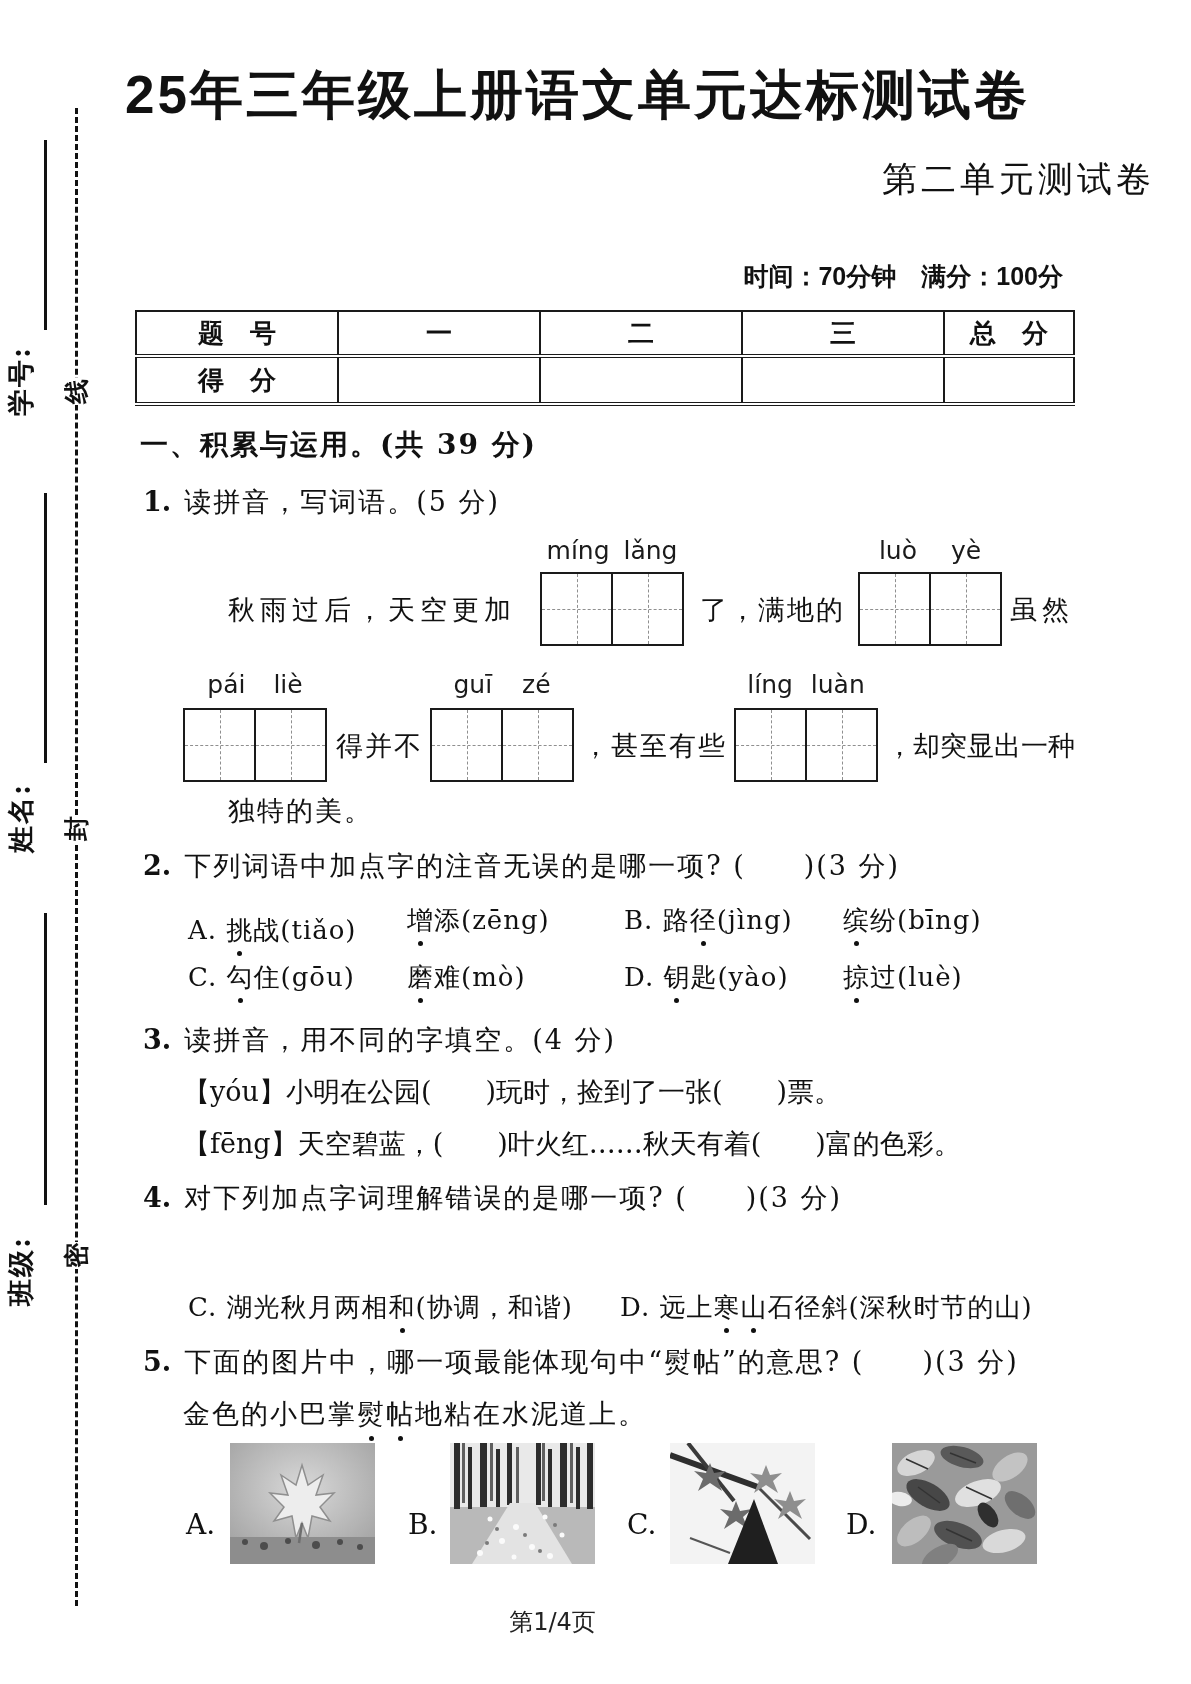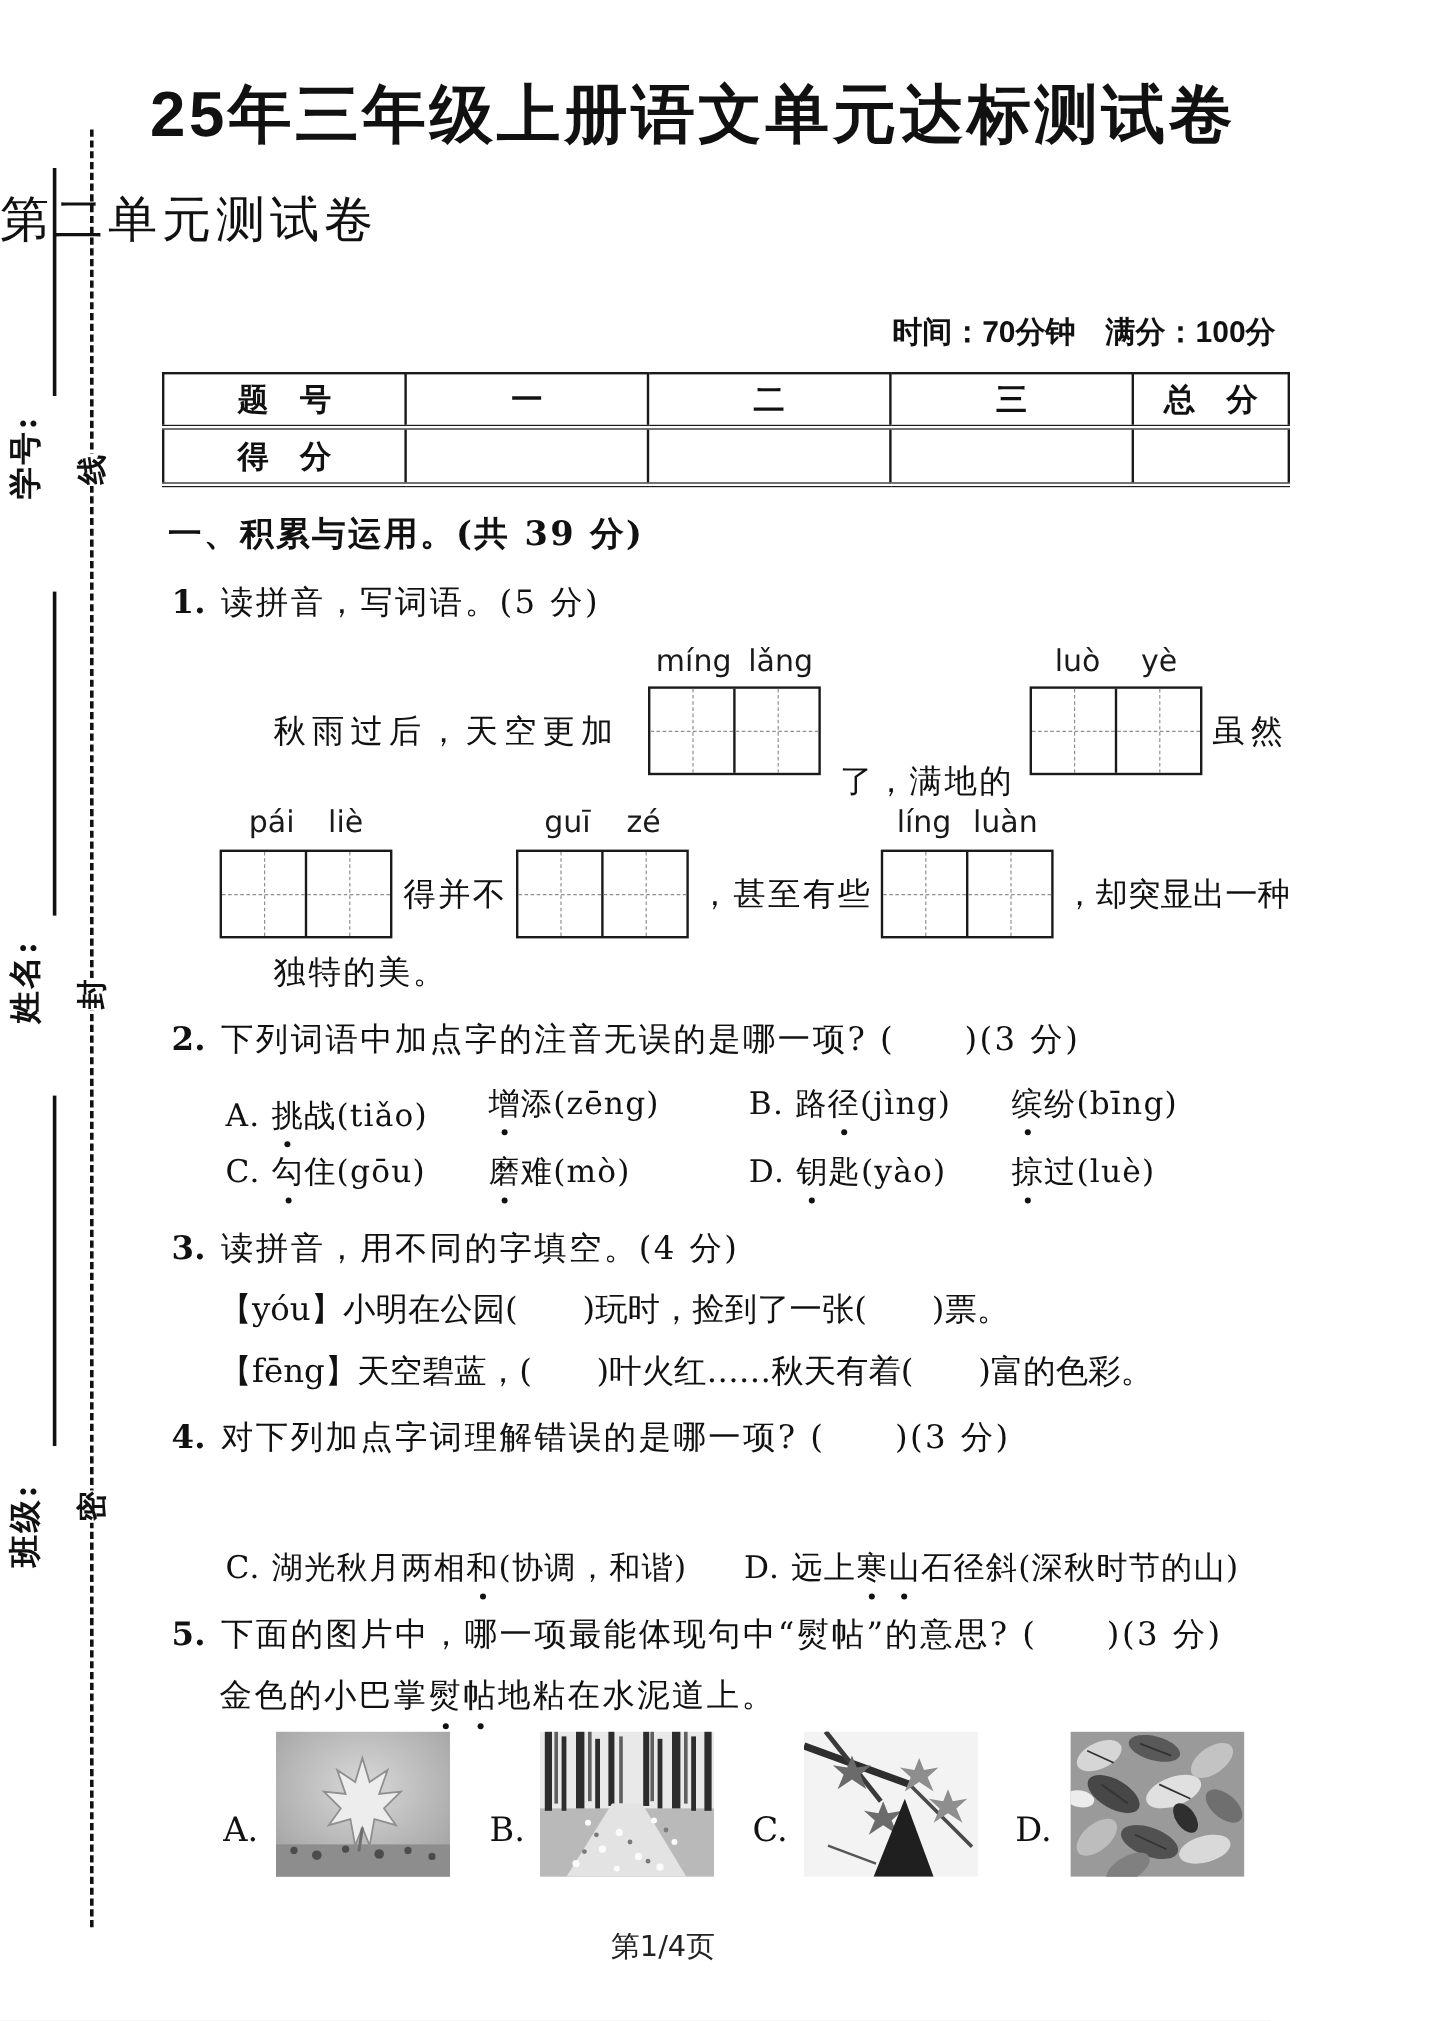--- a/index.html
+++ b/index.html
@@ -15,8 +15,8 @@
   
   .title{position:absolute;left:0;top:60px;width:1155px;text-align:center;
          font-family:"Liberation Sans","DejaVu Sans",sans-serif;font-weight:700;font-size:53px;letter-spacing:3px;}
-  .subtitle{position:absolute;left:0;top:156px;width:1155px;text-align:left;
-         font-family:"Liberation Sans","DejaVu Sans",sans-serif;font-weight:500;font-size:41px;letter-spacing:4px;}
+  .subtitle{position:absolute;left:0;top:156px;width:1155px;text-align:right;
+         font-family:"Liberation Sans","DejaVu Sans",sans-serif;font-weight:500;font-size:35px;letter-spacing:4px;}
   .meta{position:absolute;left:580px;top:260px;width:483px;text-align:right;
         font-family:"Liberation Sans","DejaVu Sans",sans-serif;font-weight:700;font-size:25px;}
   

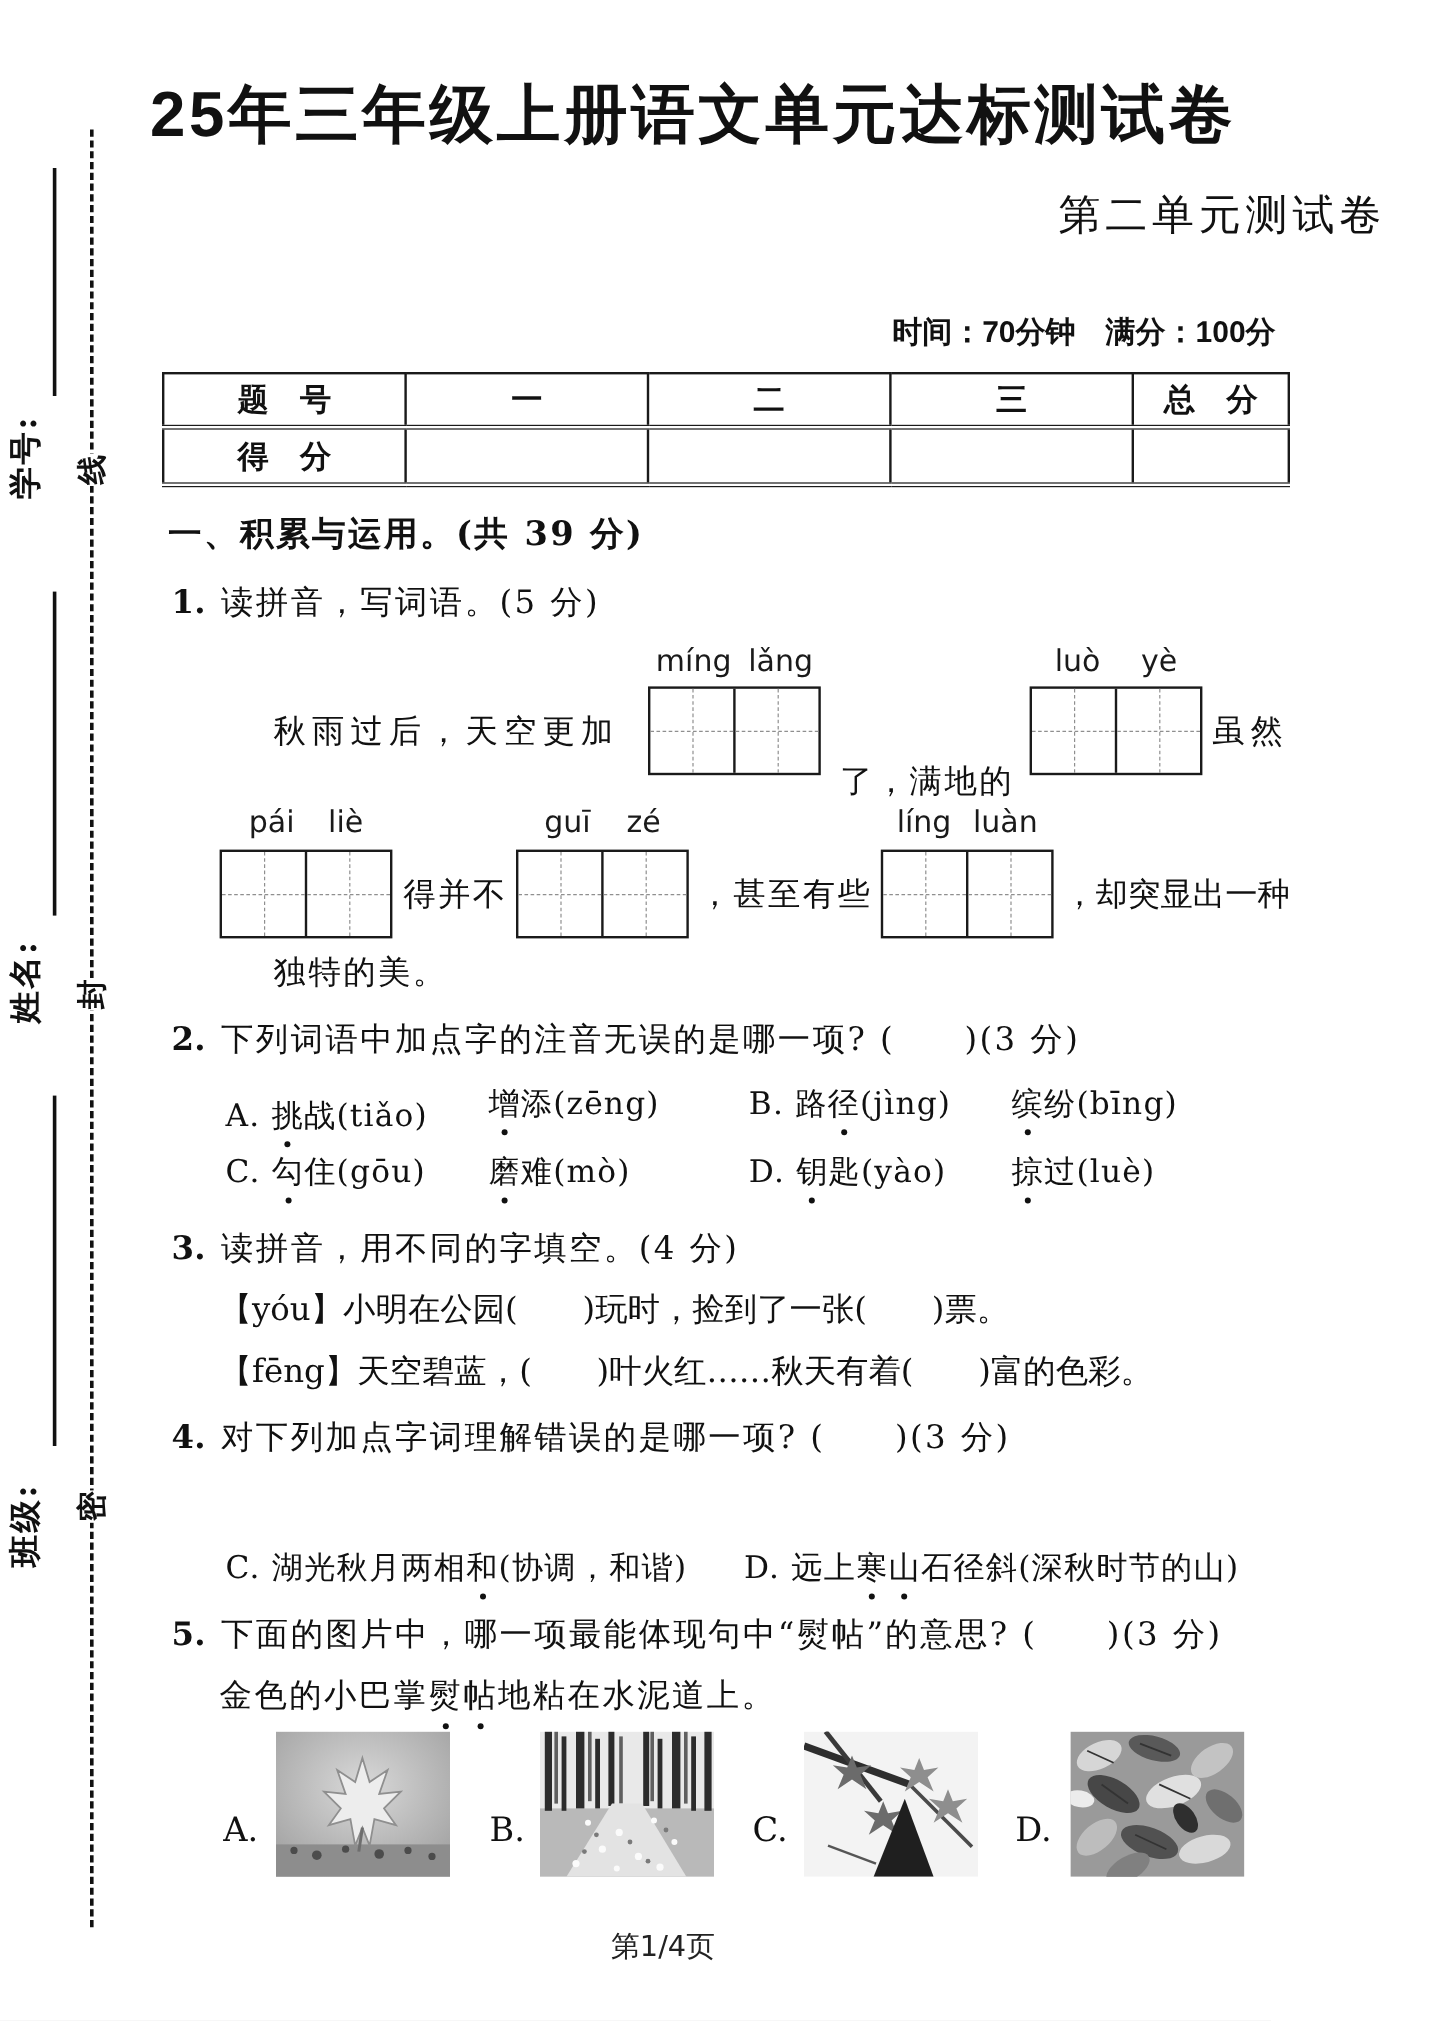--- a/index.html
+++ b/index.html
@@ -104,7 +104,7 @@
       <div class="wcell"></div>
       <div class="wcell"></div>
     </div>
-  <span class="t" style="left:700px;top:592px;margin-top:42px;">了，满地的</span>
+  <span class="t" style="left:700px;top:592px;">了，满地的</span>
   <div class="wbox" style="left:858px;top:572px;">
       <div class="wcell"></div>
       <div class="wcell"></div>

